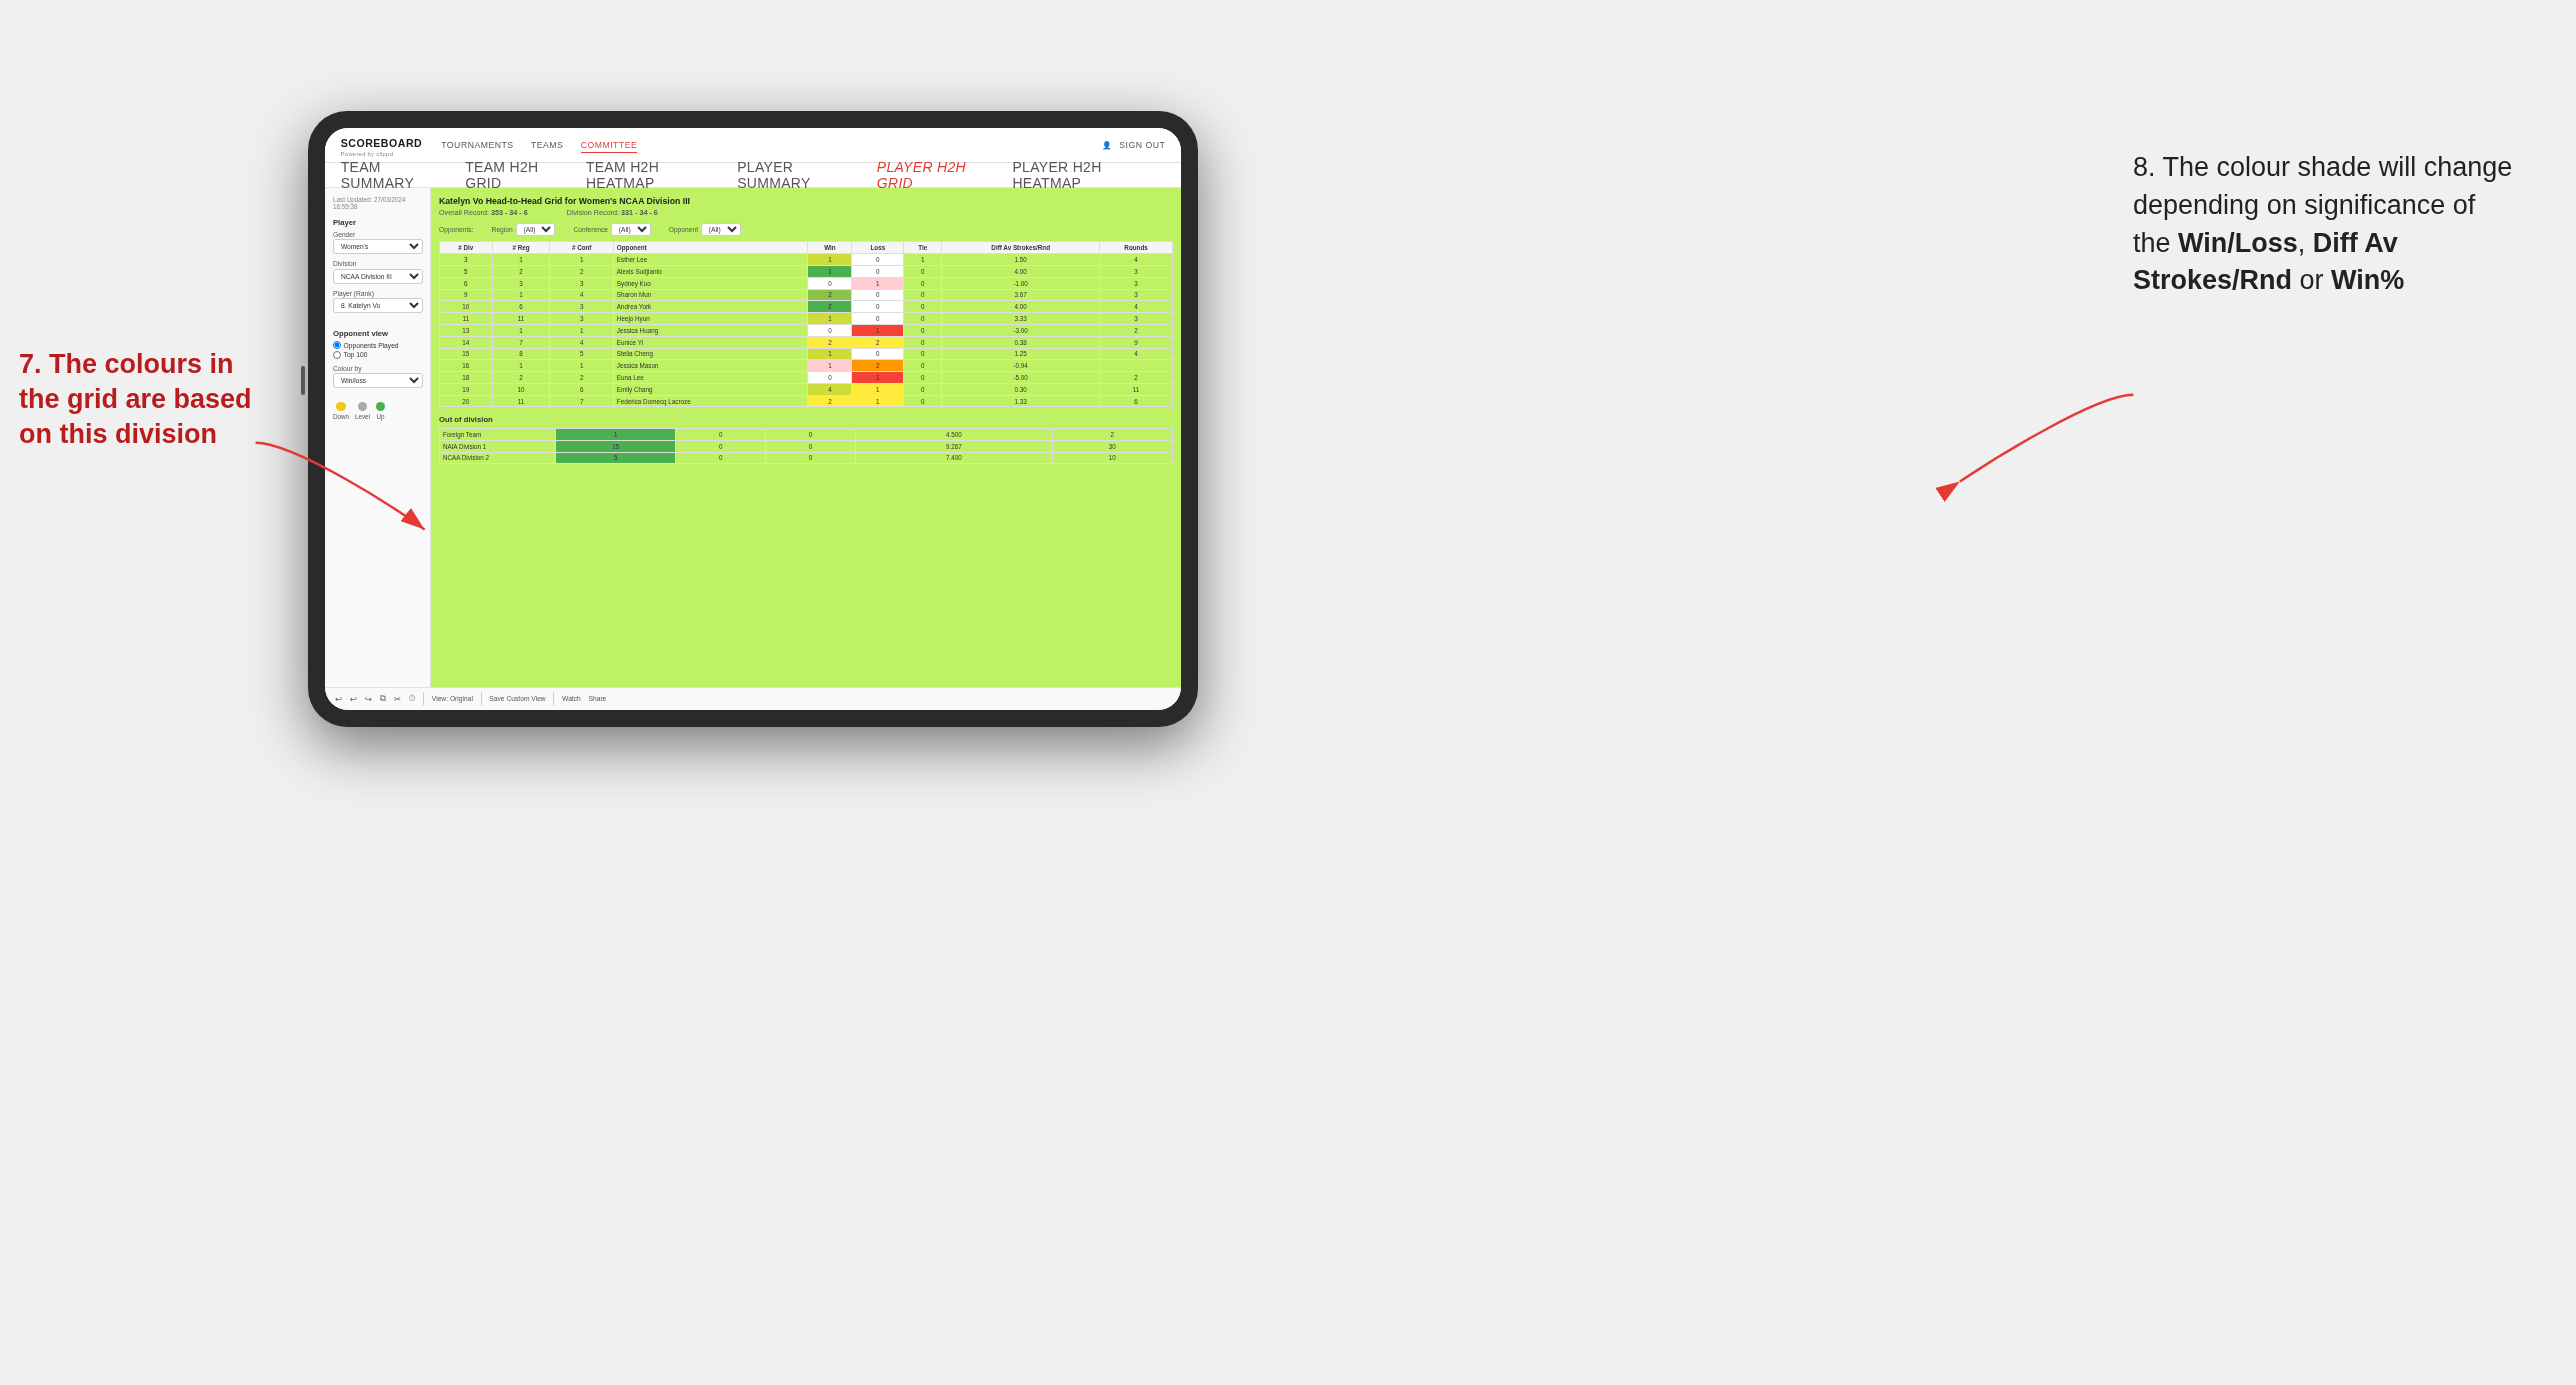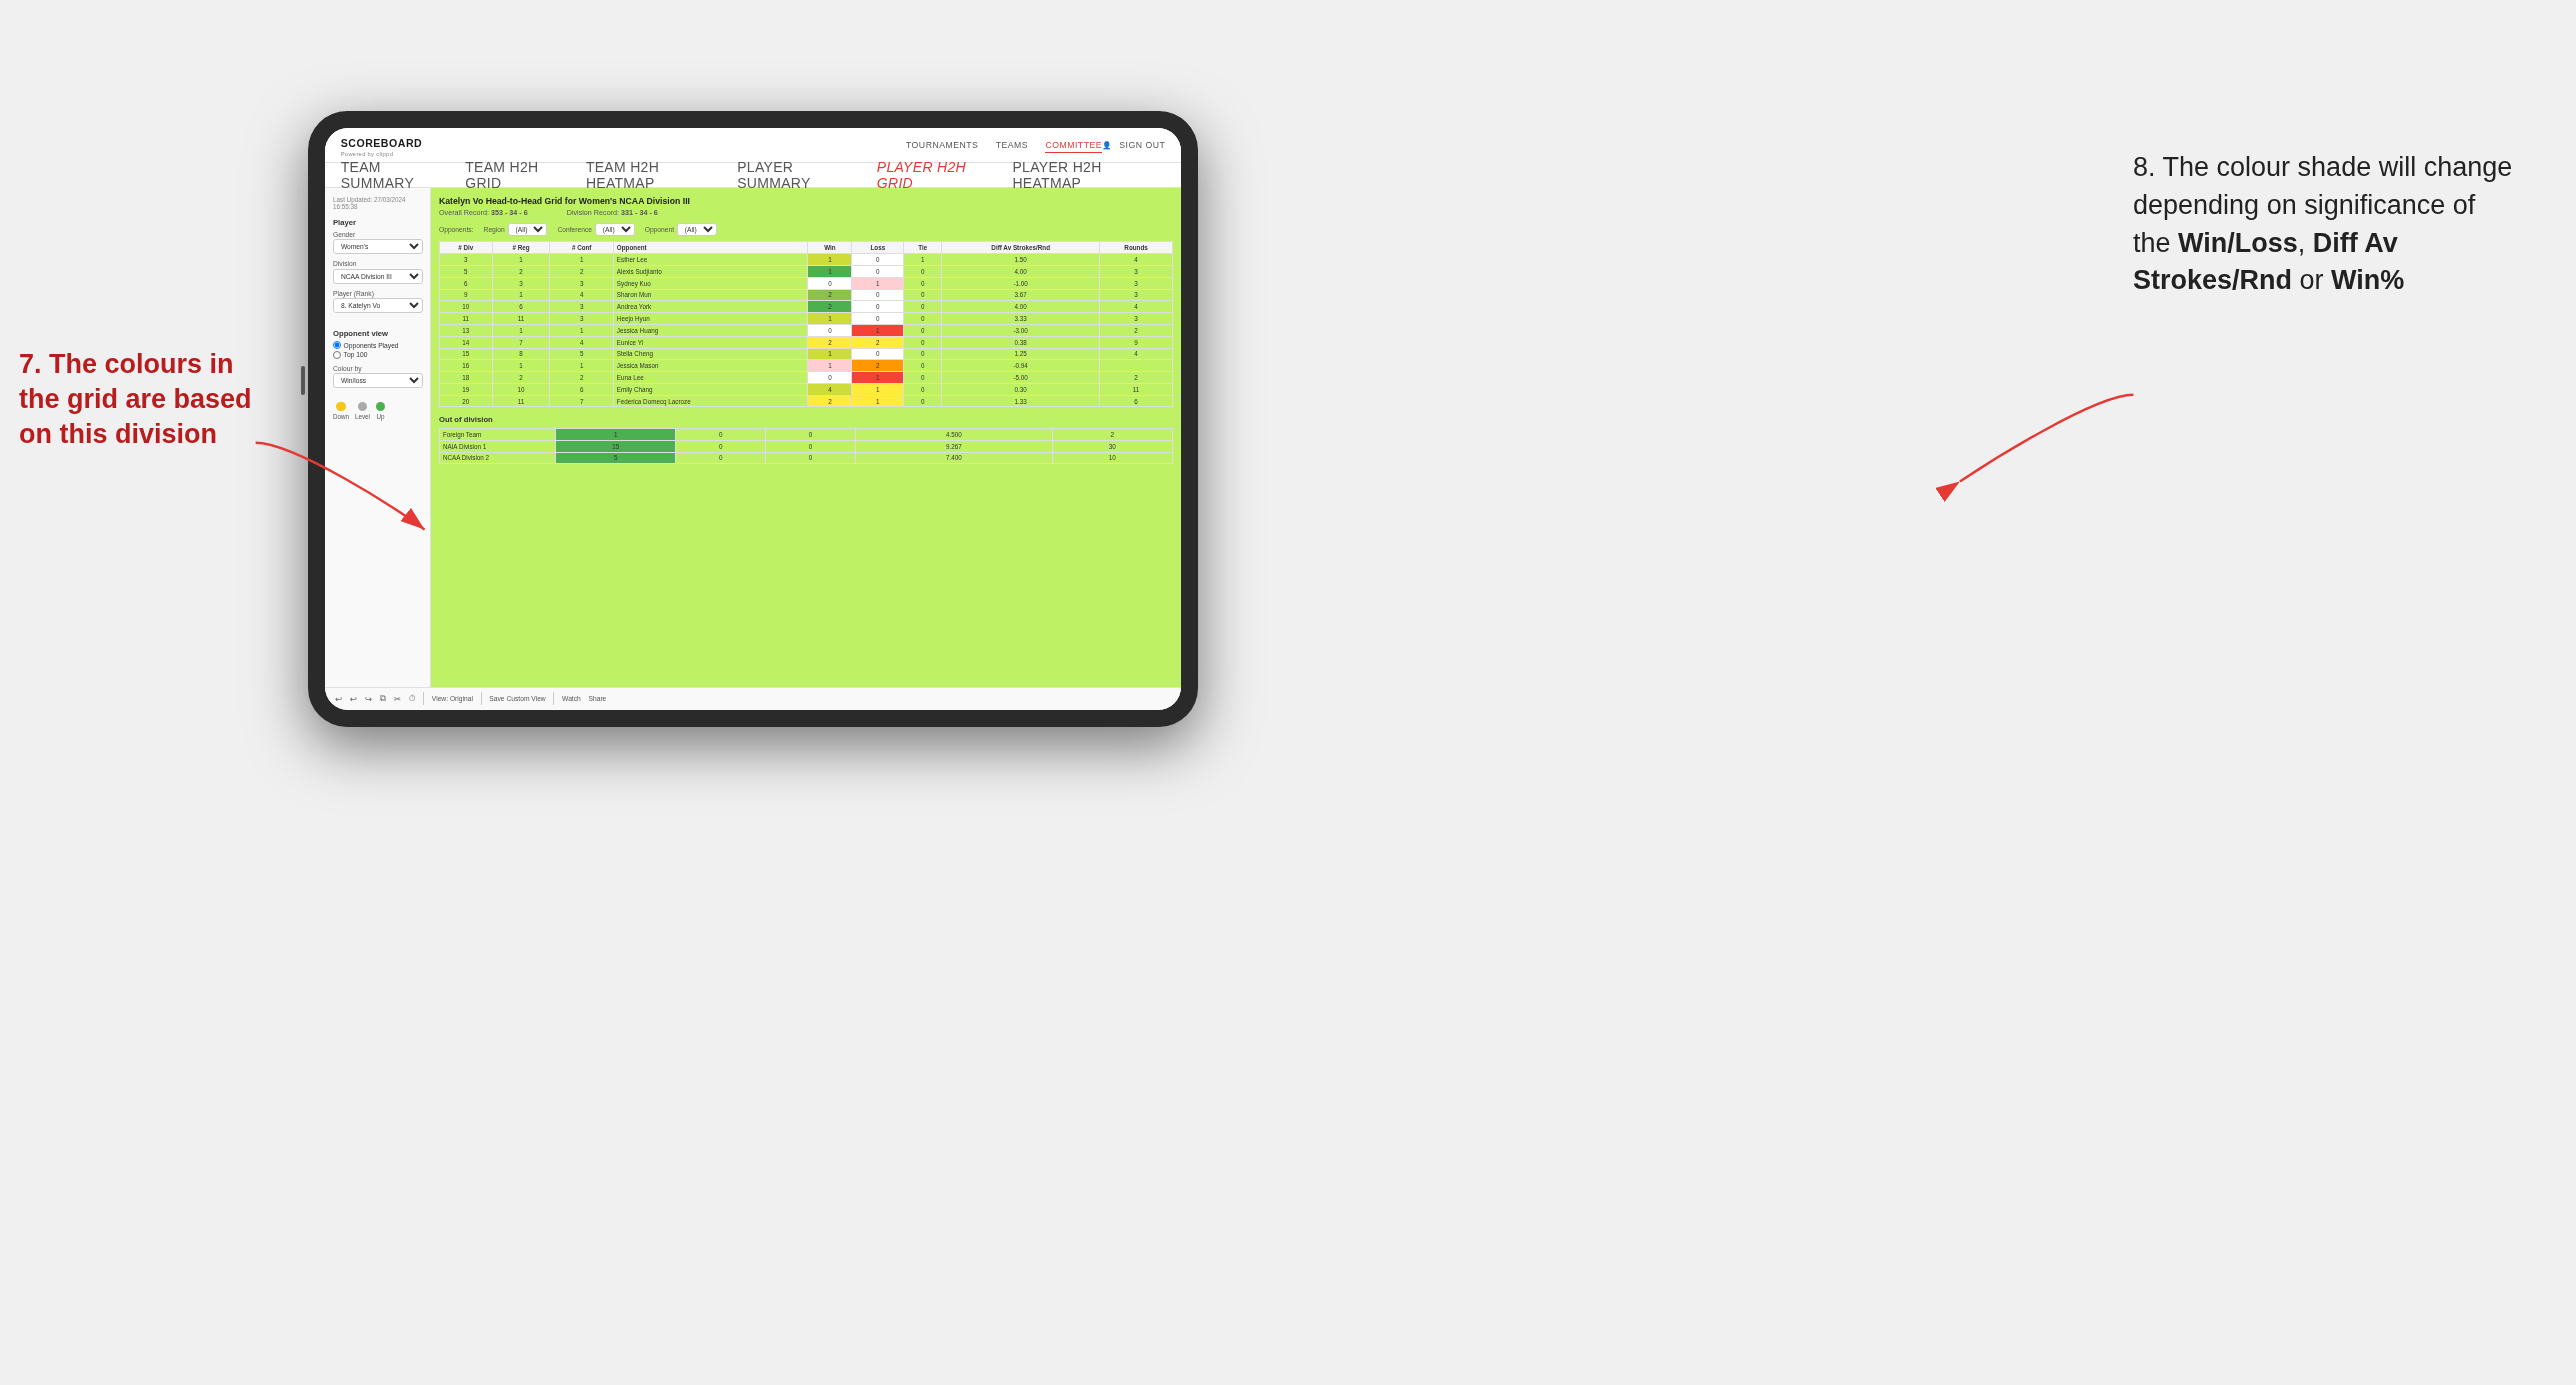--- a/index.html
+++ b/index.html
@@ -70,7 +70,6 @@
       display: flex;
       gap: 17.3px;
       flex: 1;
-      justify-content: flex-end;
     }
 
     .nav-item {

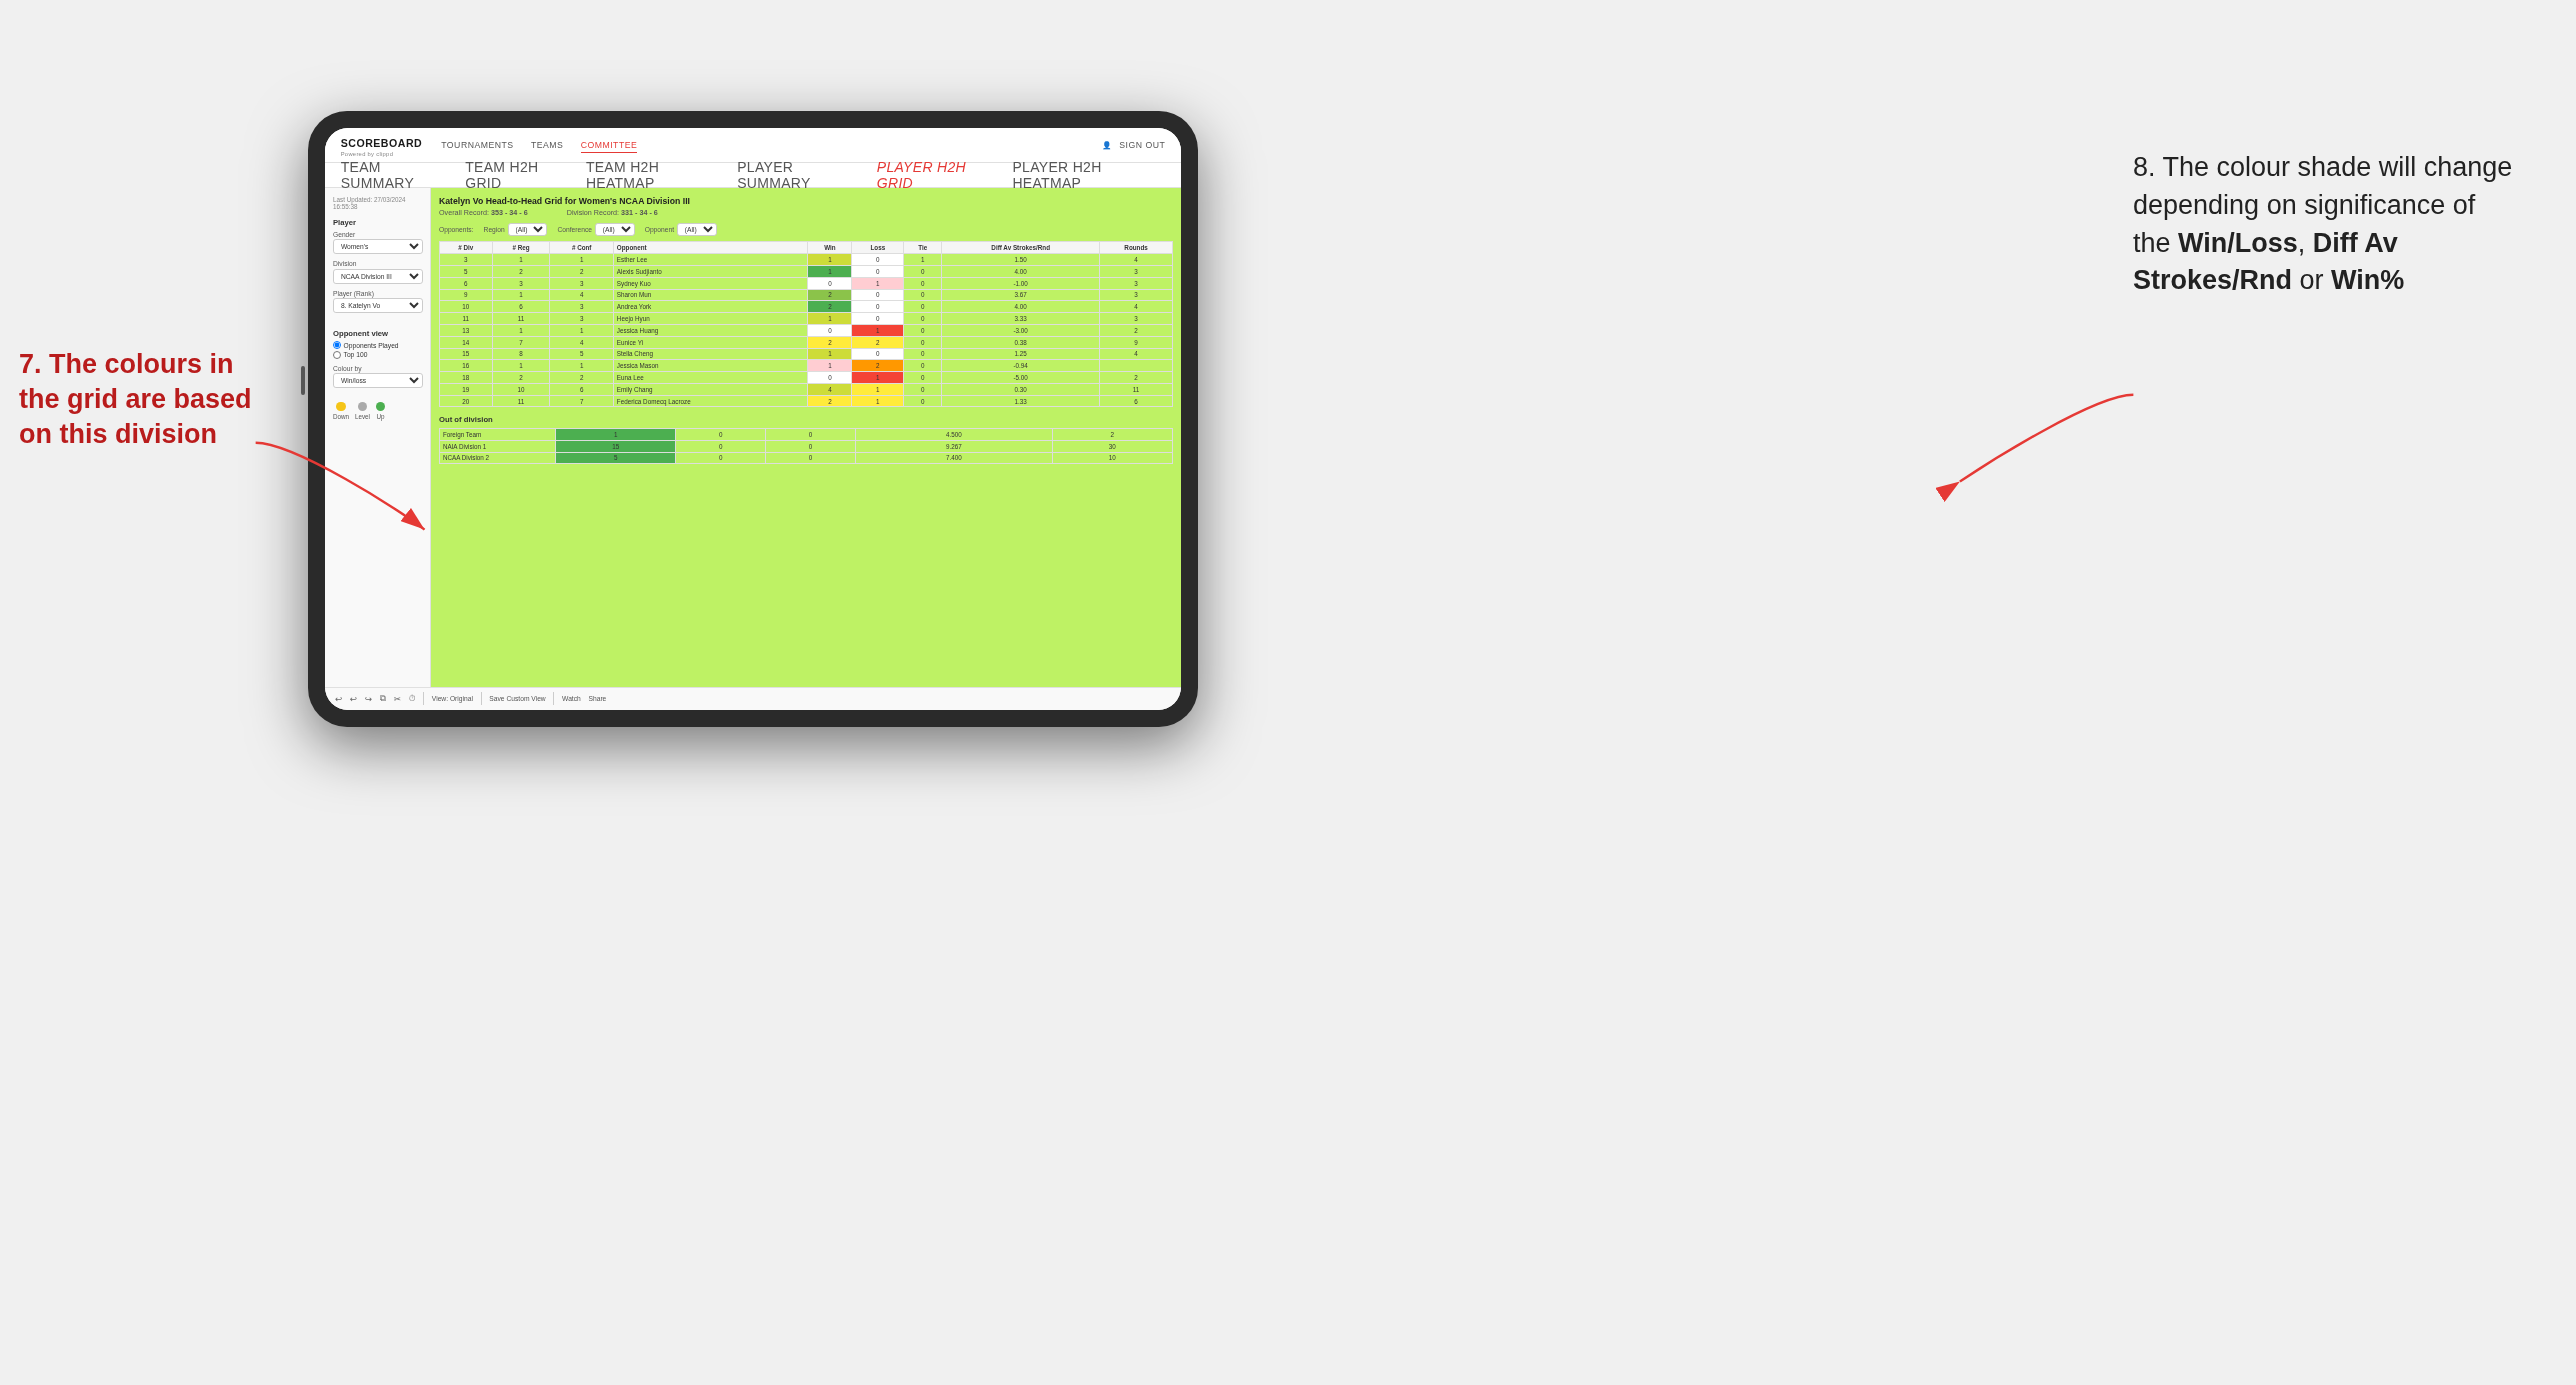--- a/index.html
+++ b/index.html
@@ -232,7 +232,7 @@
     
     .filter-row {
       display: flex;
-      gap: 10px;
+      gap: 18px;
       margin-bottom: 5.8px;
       align-items: center;
       font-size: 6.7px;

